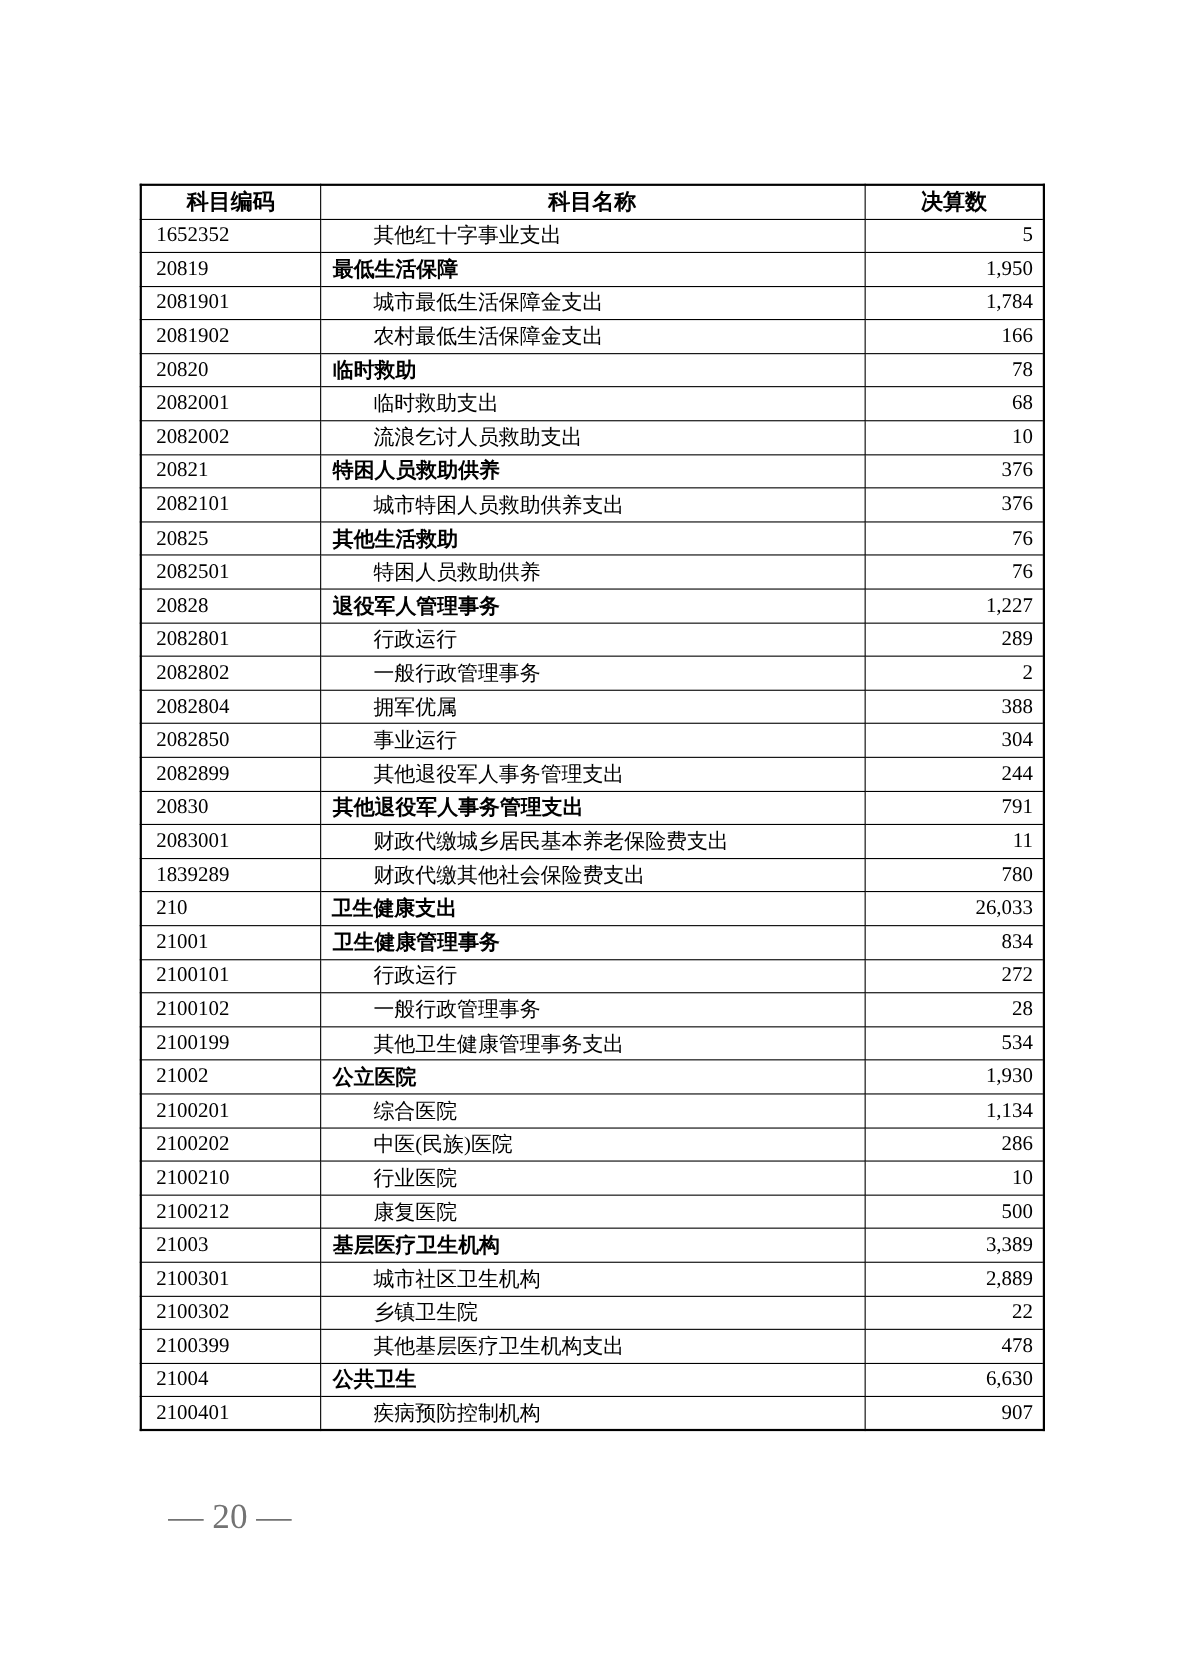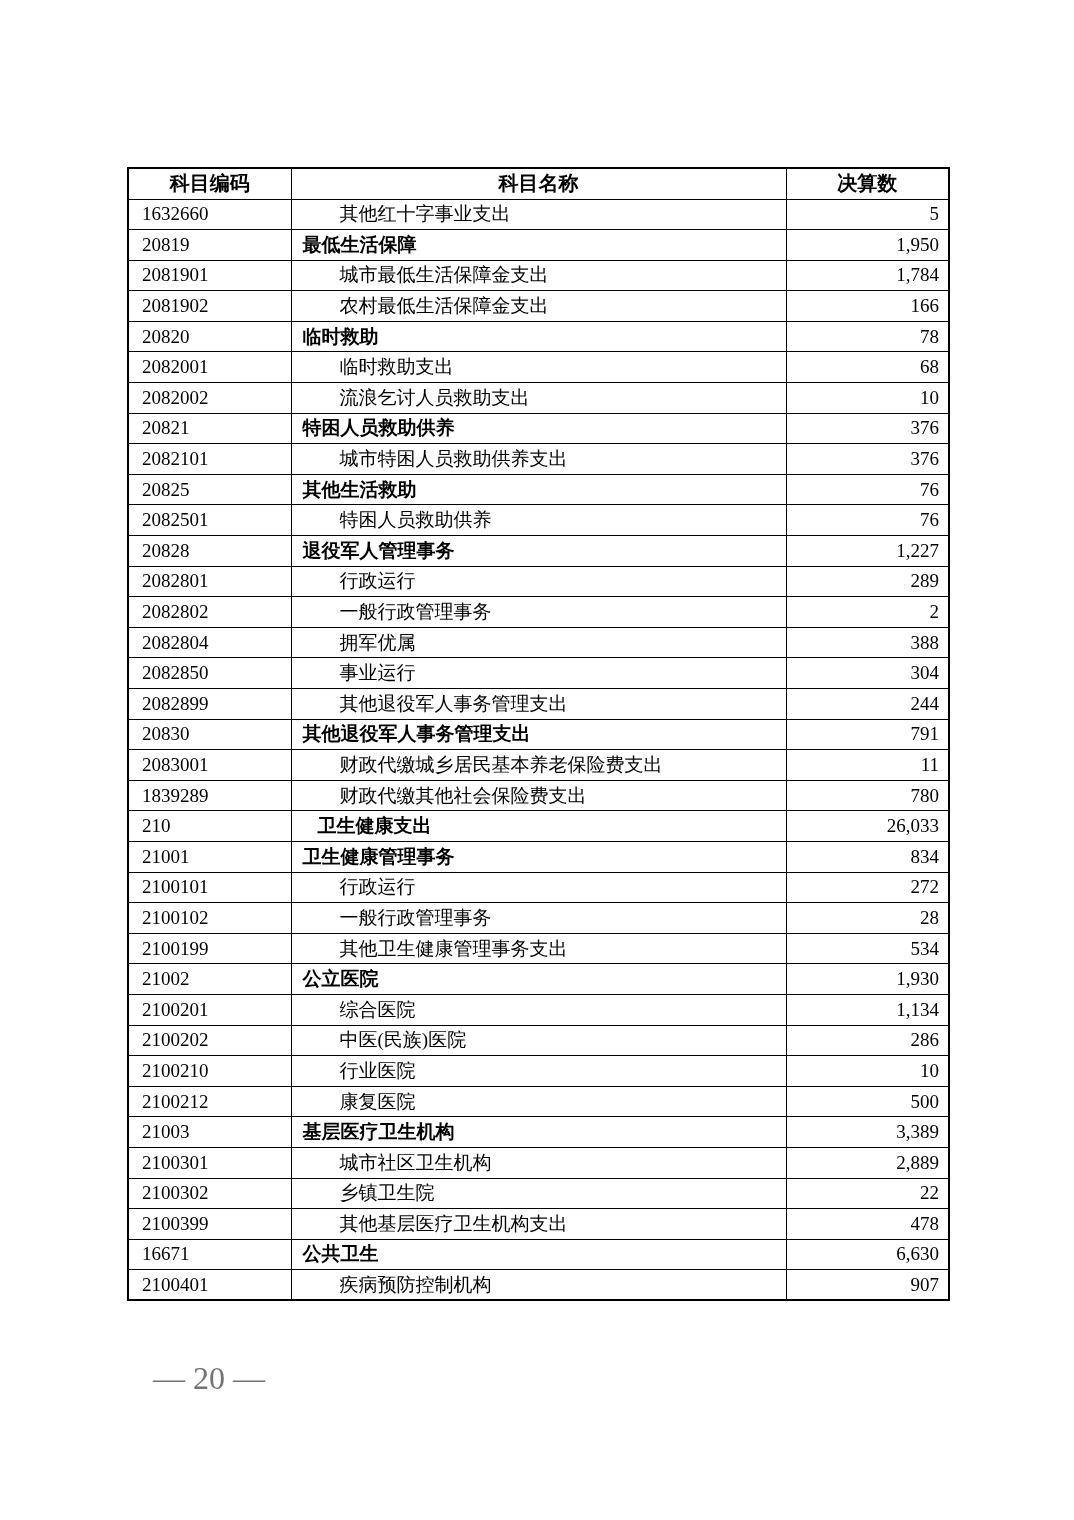--- a/index.html
+++ b/index.html
@@ -79,7 +79,7 @@
     </thead>
     <tbody>
         <tr>
-          <td class="code">1632660</td>
+          <td class="code">1652352</td>
           <td class="name lvl2">其他红十字事业支出</td>
           <td class="value">5</td>
         </tr>

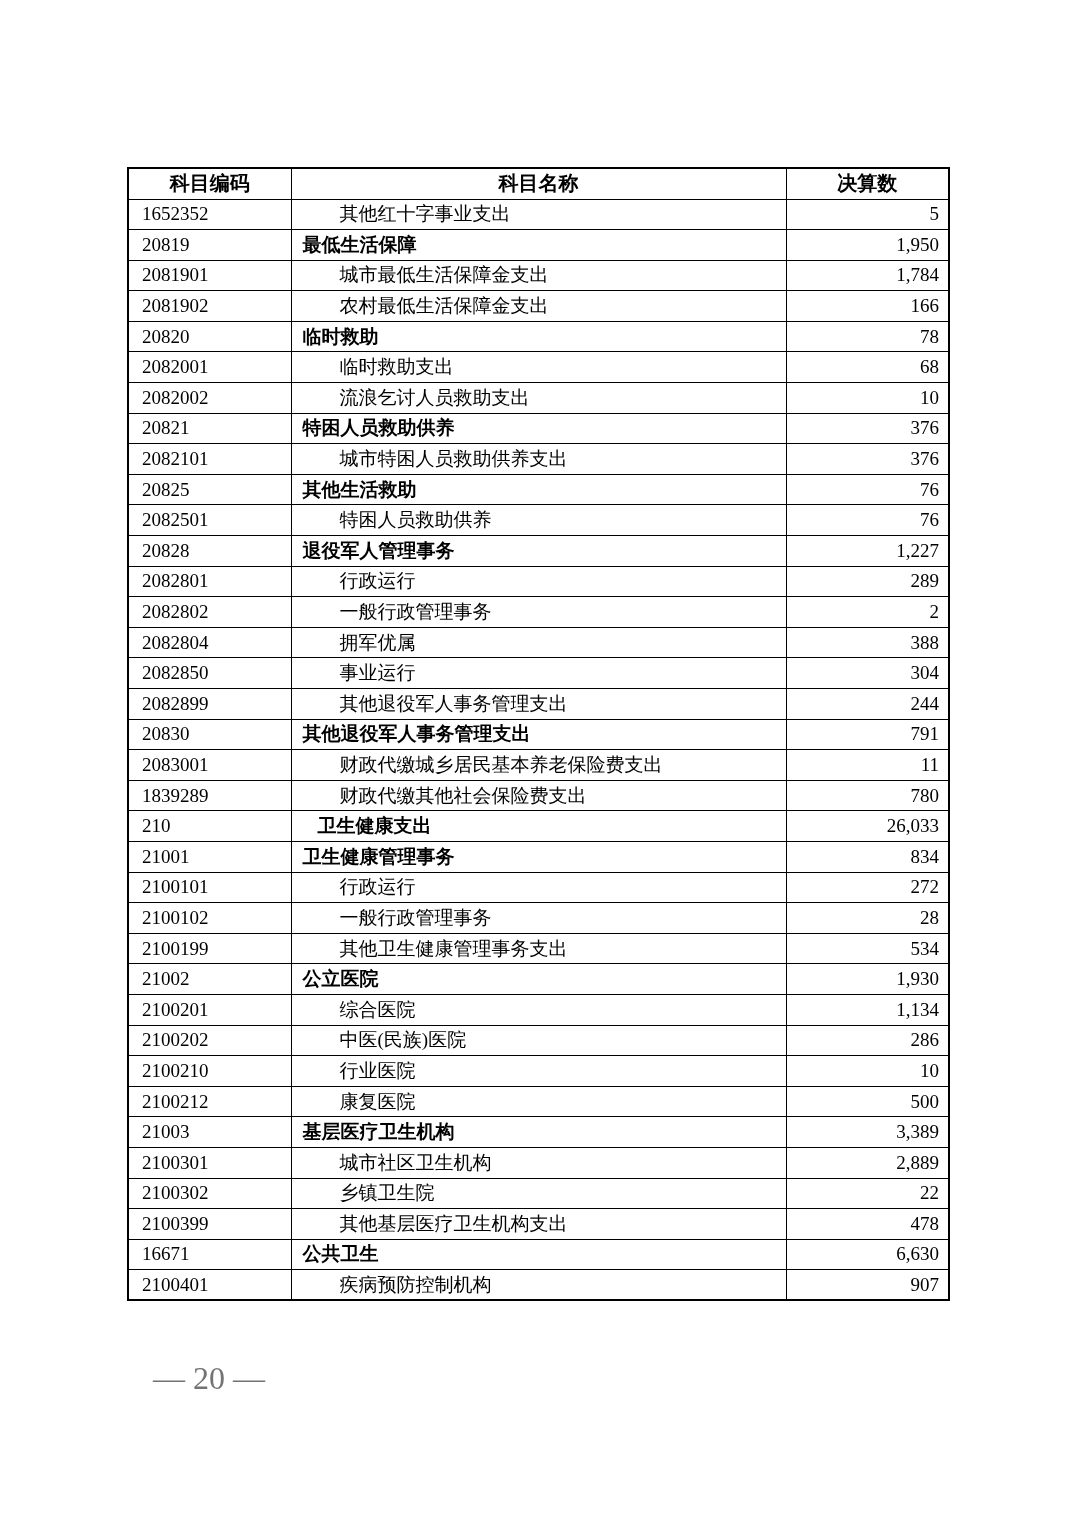--- a/index.html
+++ b/index.html
@@ -45,7 +45,7 @@
   }
   td.code { padding-left: 13px; text-align: left; font-family: "Liberation Serif", serif; }
   td.name { text-align: left; }
-  td.name.lvl0 { padding-left: 26px; }
+  td.name.lvl0 { padding-left: 10px; }
   td.name.lvl1 { padding-left: 11px; }
   td.name.lvl2 { padding-left: 48px; }
   td.name.cat  { font-weight: bold; font-family: "Liberation Sans", sans-serif; }

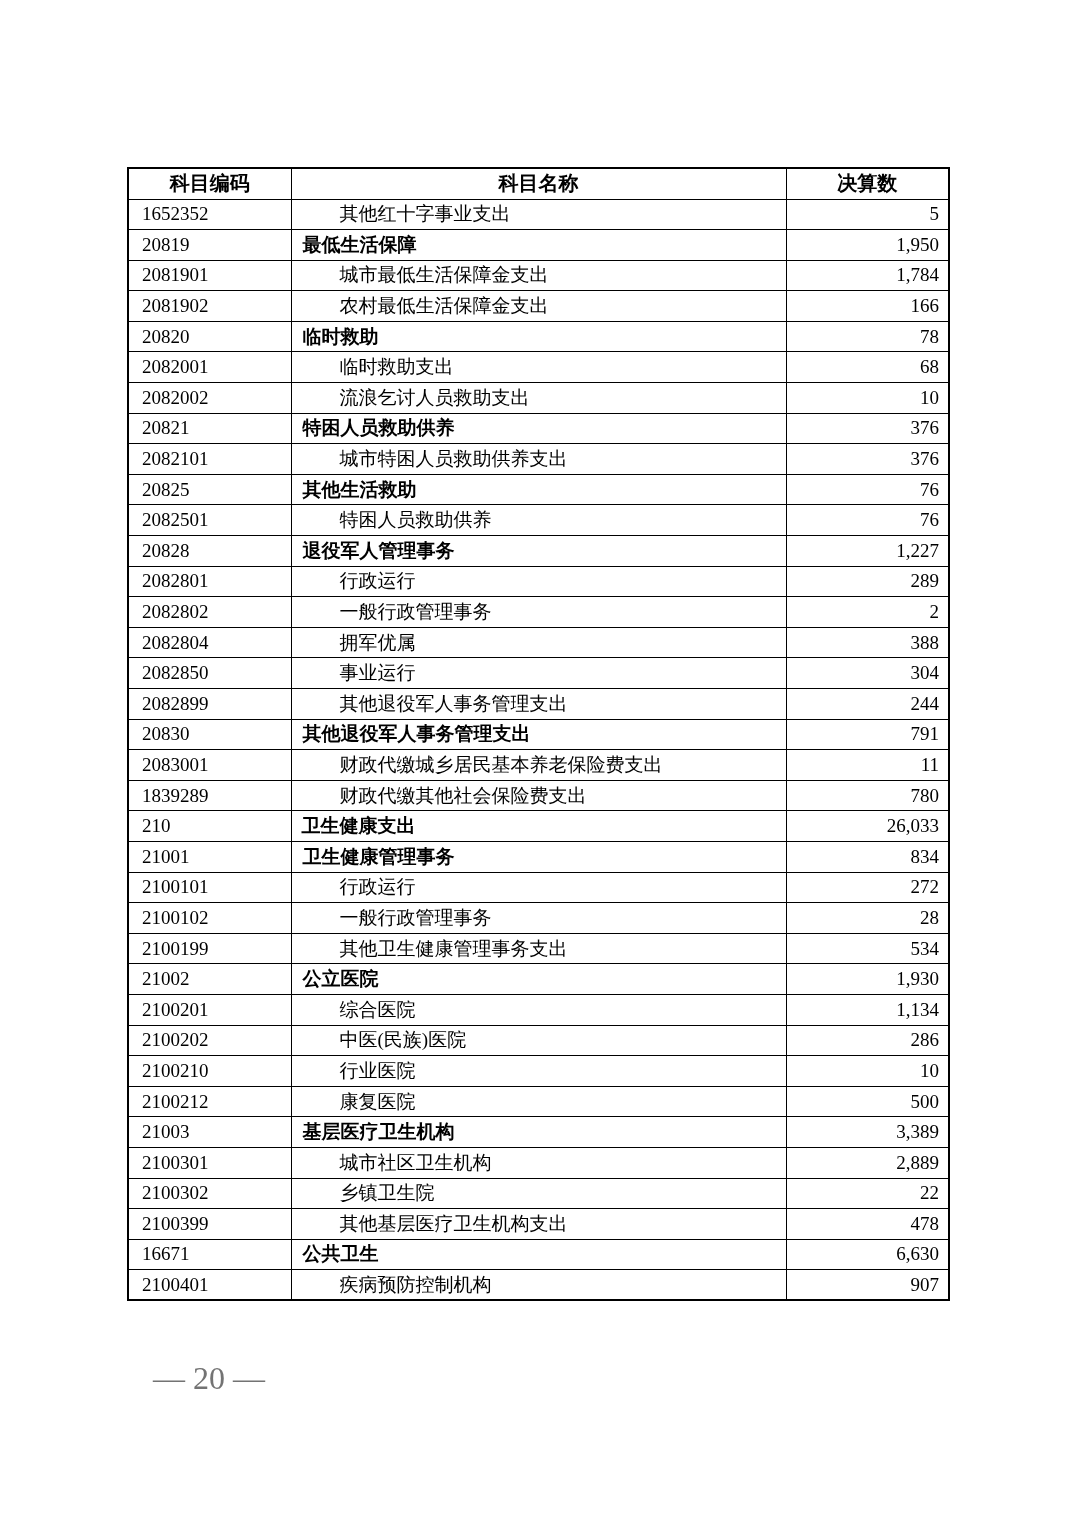--- a/index.html
+++ b/index.html
@@ -249,7 +249,7 @@
           <td class="value">478</td>
         </tr>
         <tr>
-          <td class="code">16671</td>
+          <td class="code">21004</td>
           <td class="name lvl1 cat">公共卫生</td>
           <td class="value">6,630</td>
         </tr>

